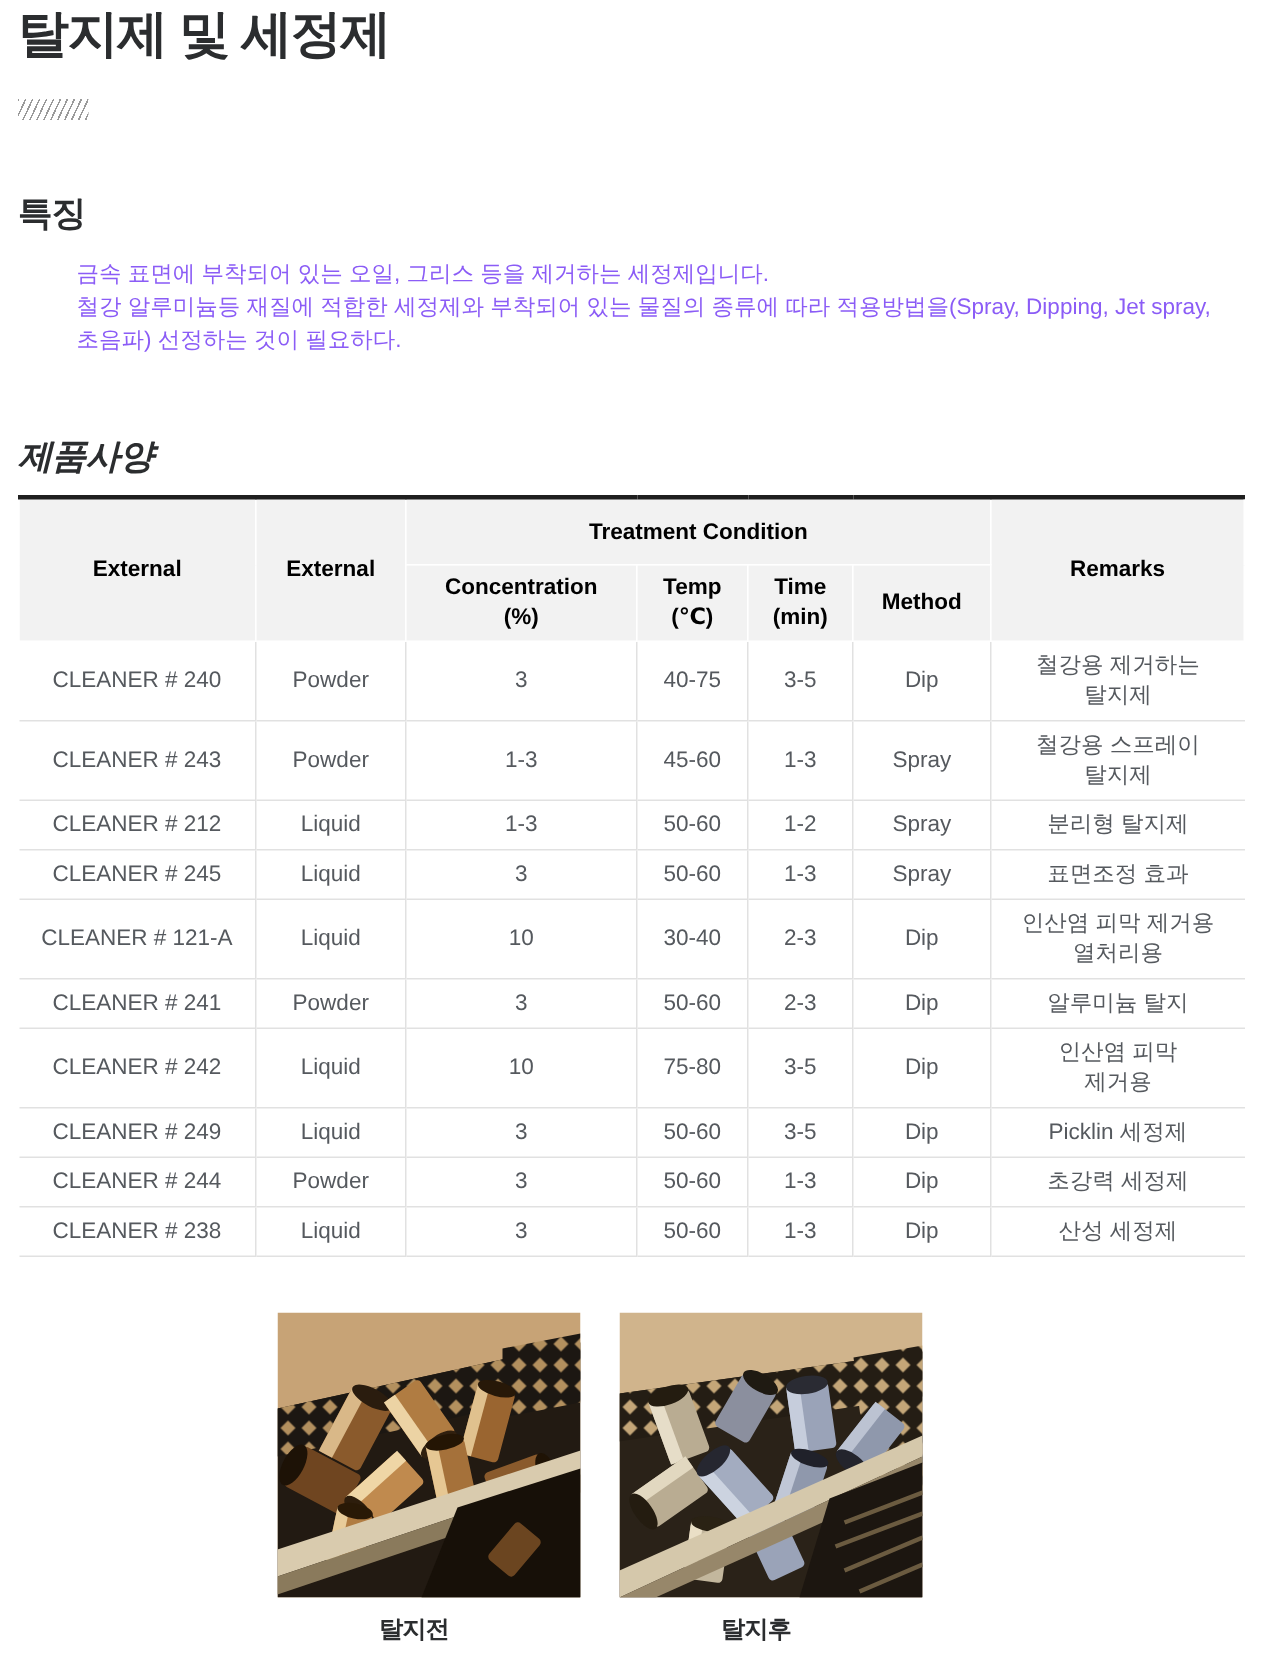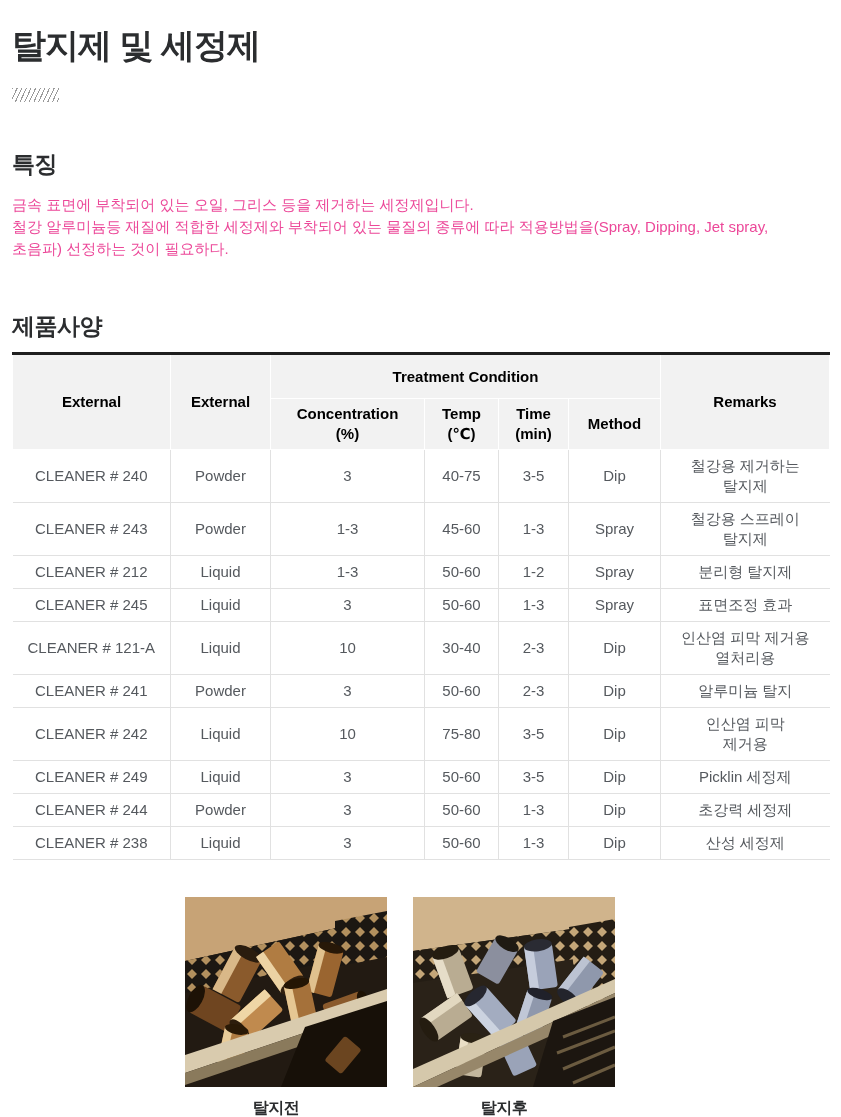--- a/index.html
+++ b/index.html
@@ -12,7 +12,7 @@
   .page { width: 841px; padding: 0 12px; }
 
   .page-title {
-    margin-top: 24px;
+    margin-top: 2px;
     font-size: 34px;
     line-height: 42px;
     font-weight: 700;

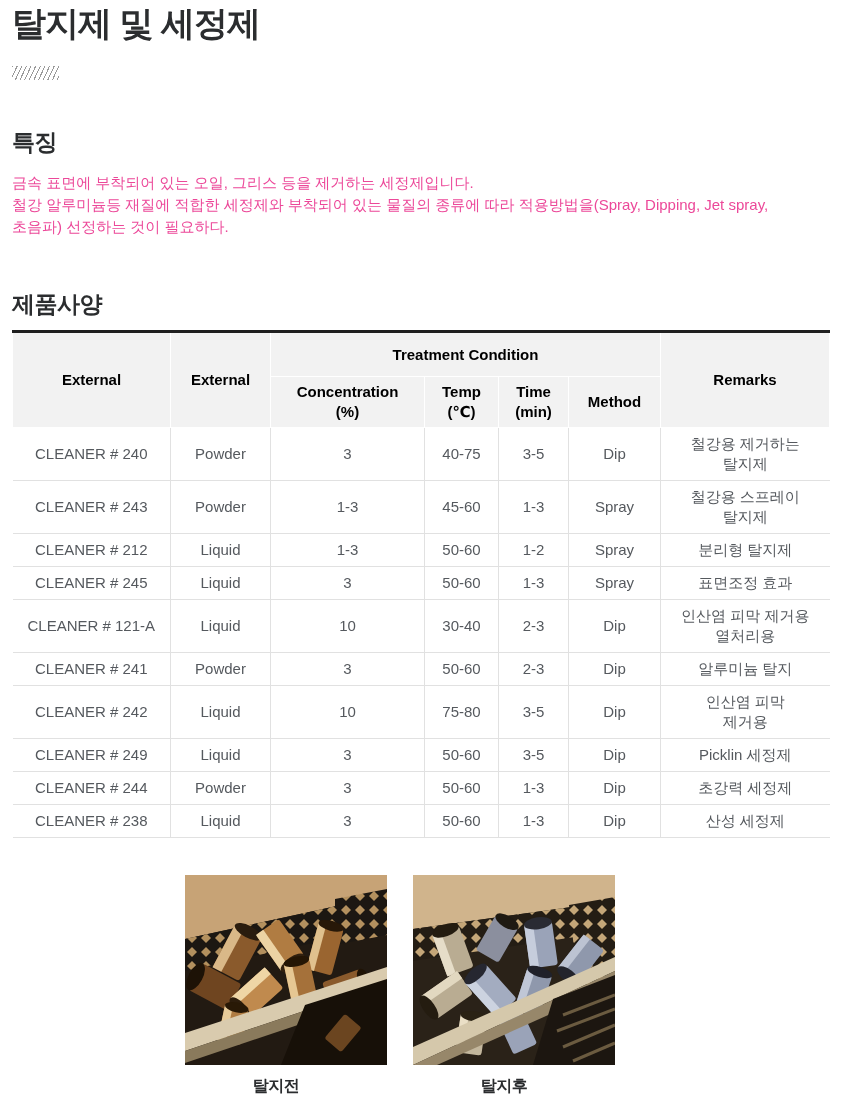--- a/index.html
+++ b/index.html
@@ -38,9 +38,10 @@
     margin-top: 16px;
     font-size: 15px;
     line-height: 22px;
-    color: #ec4899;
+    color: #8b5cf6;
     white-space: pre-line;
     max-width: 812px;
+    margin-left: 39px;
   }
   .specs-heading { margin-top: 52px; }
 

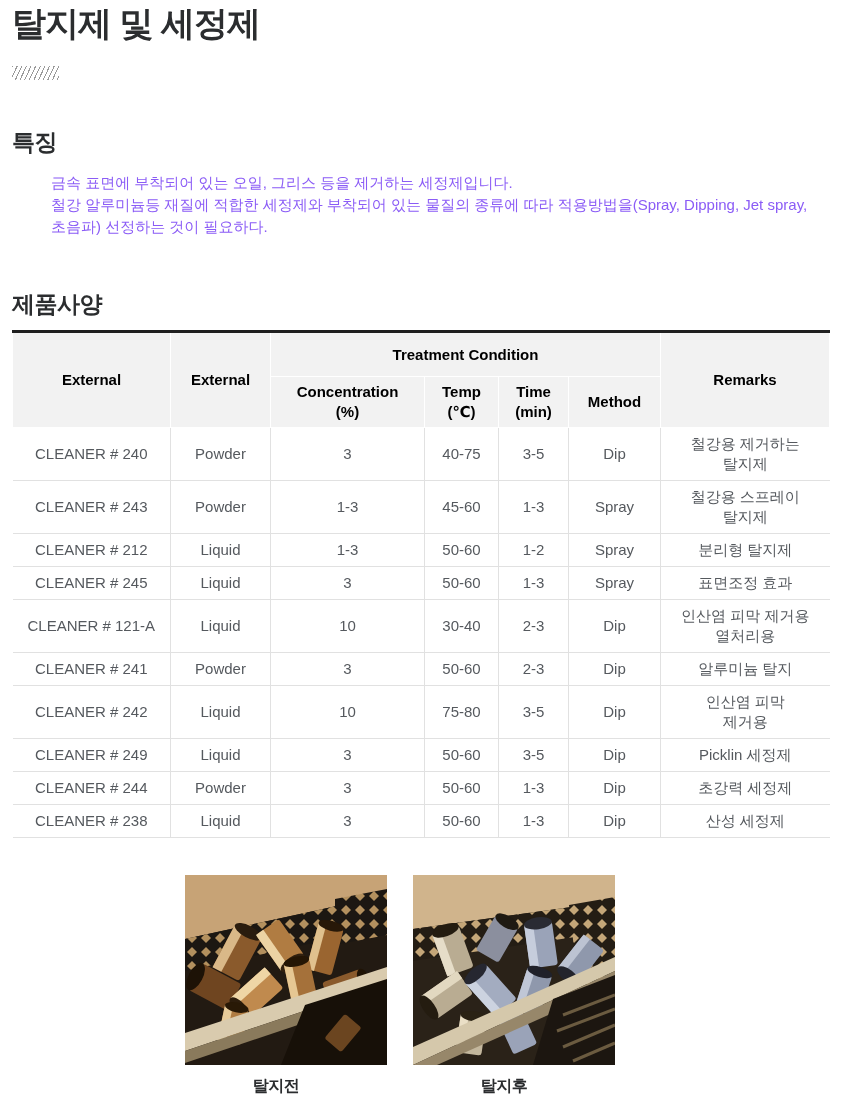--- a/index.html
+++ b/index.html
@@ -43,7 +43,7 @@
     max-width: 812px;
     margin-left: 39px;
   }
-  .specs-heading { margin-top: 52px; }
+  .specs-heading { margin-top: 52px; font-style: italic; }
 
   table.spec-table {
     margin-top: 12px;

